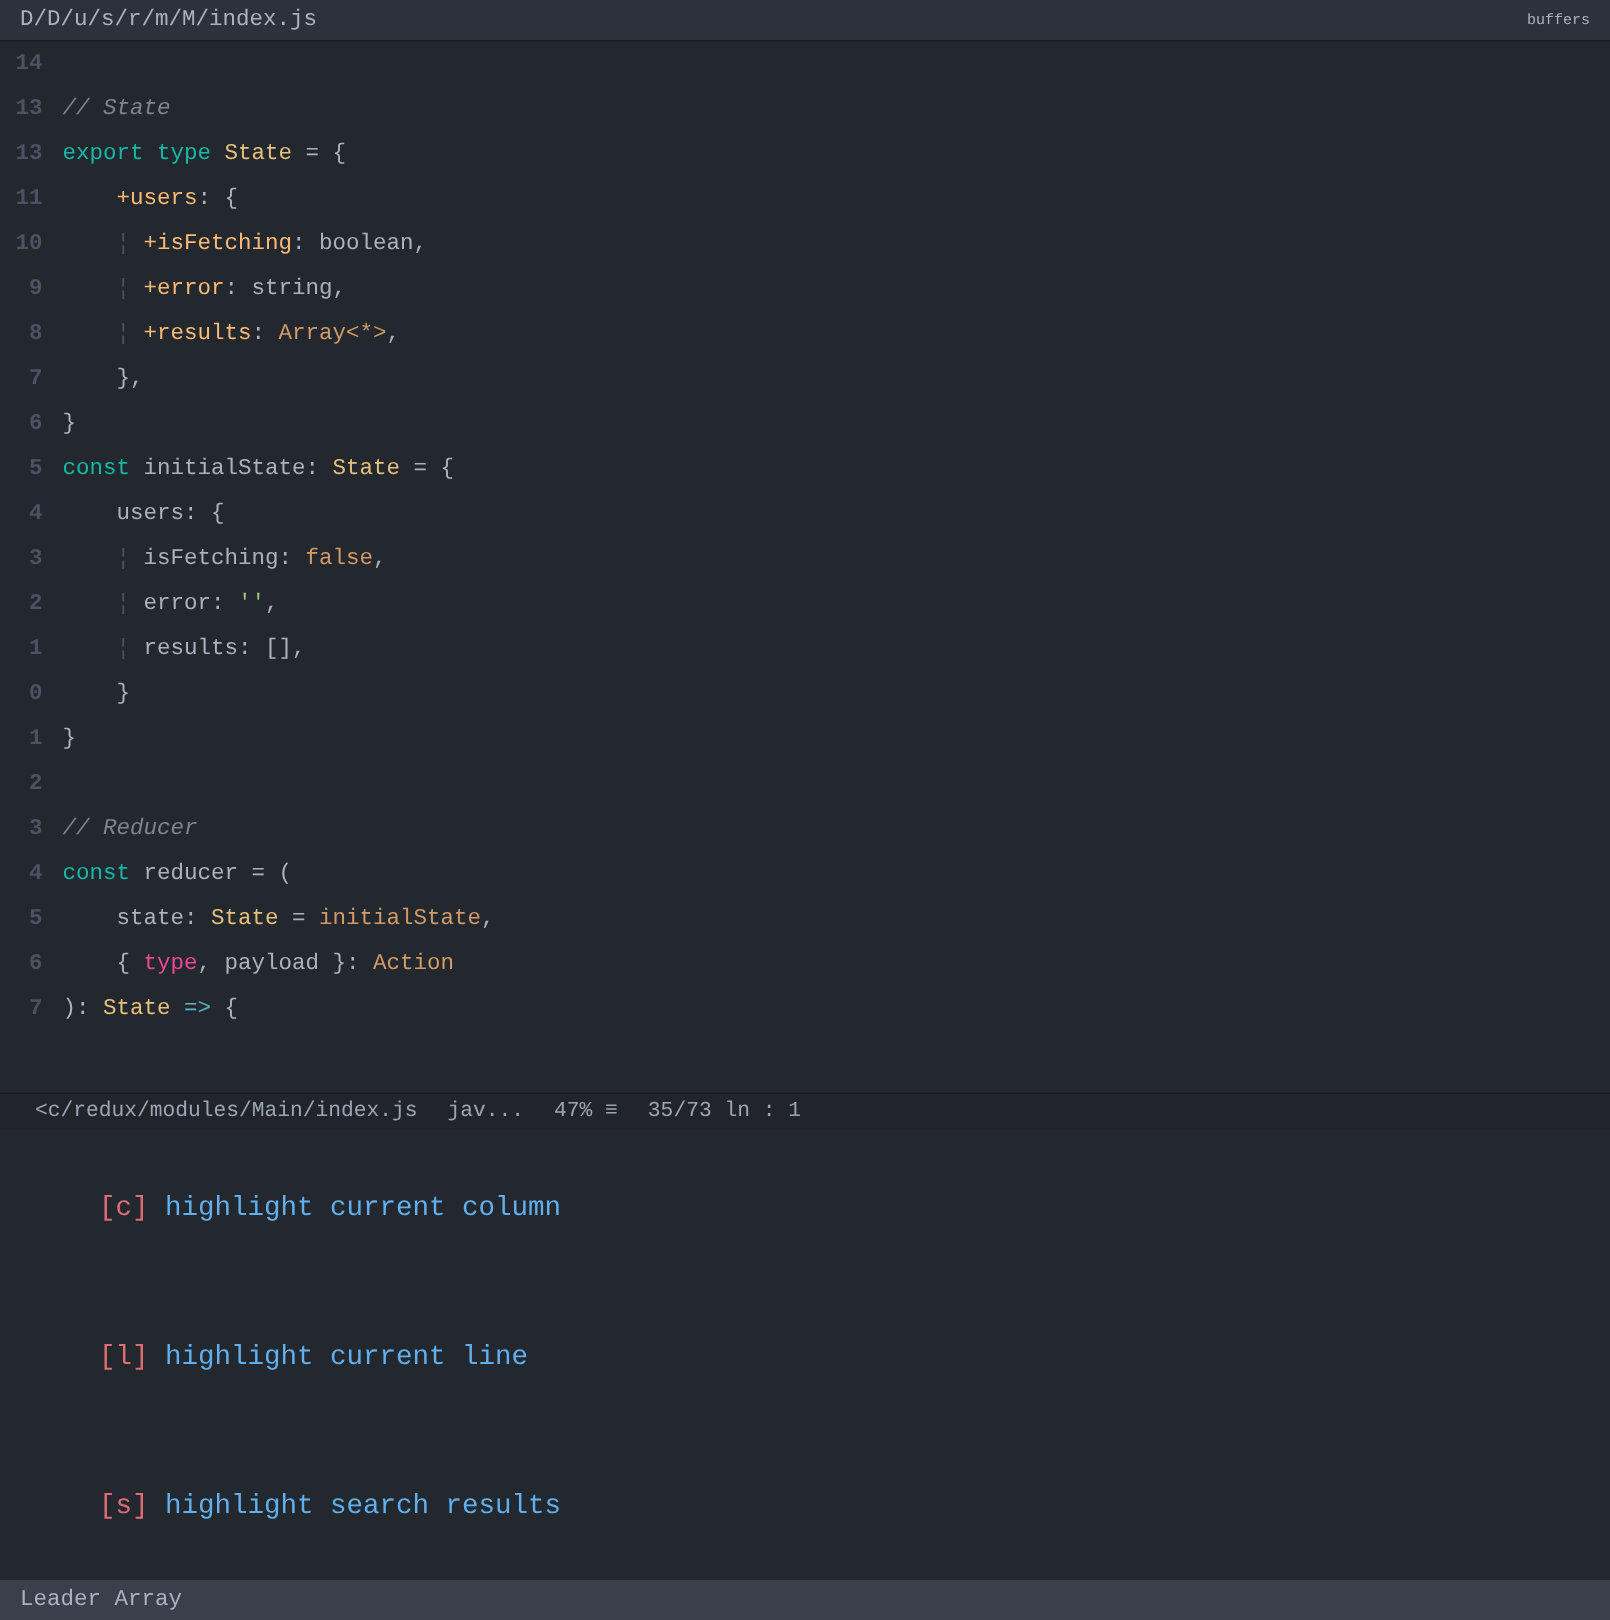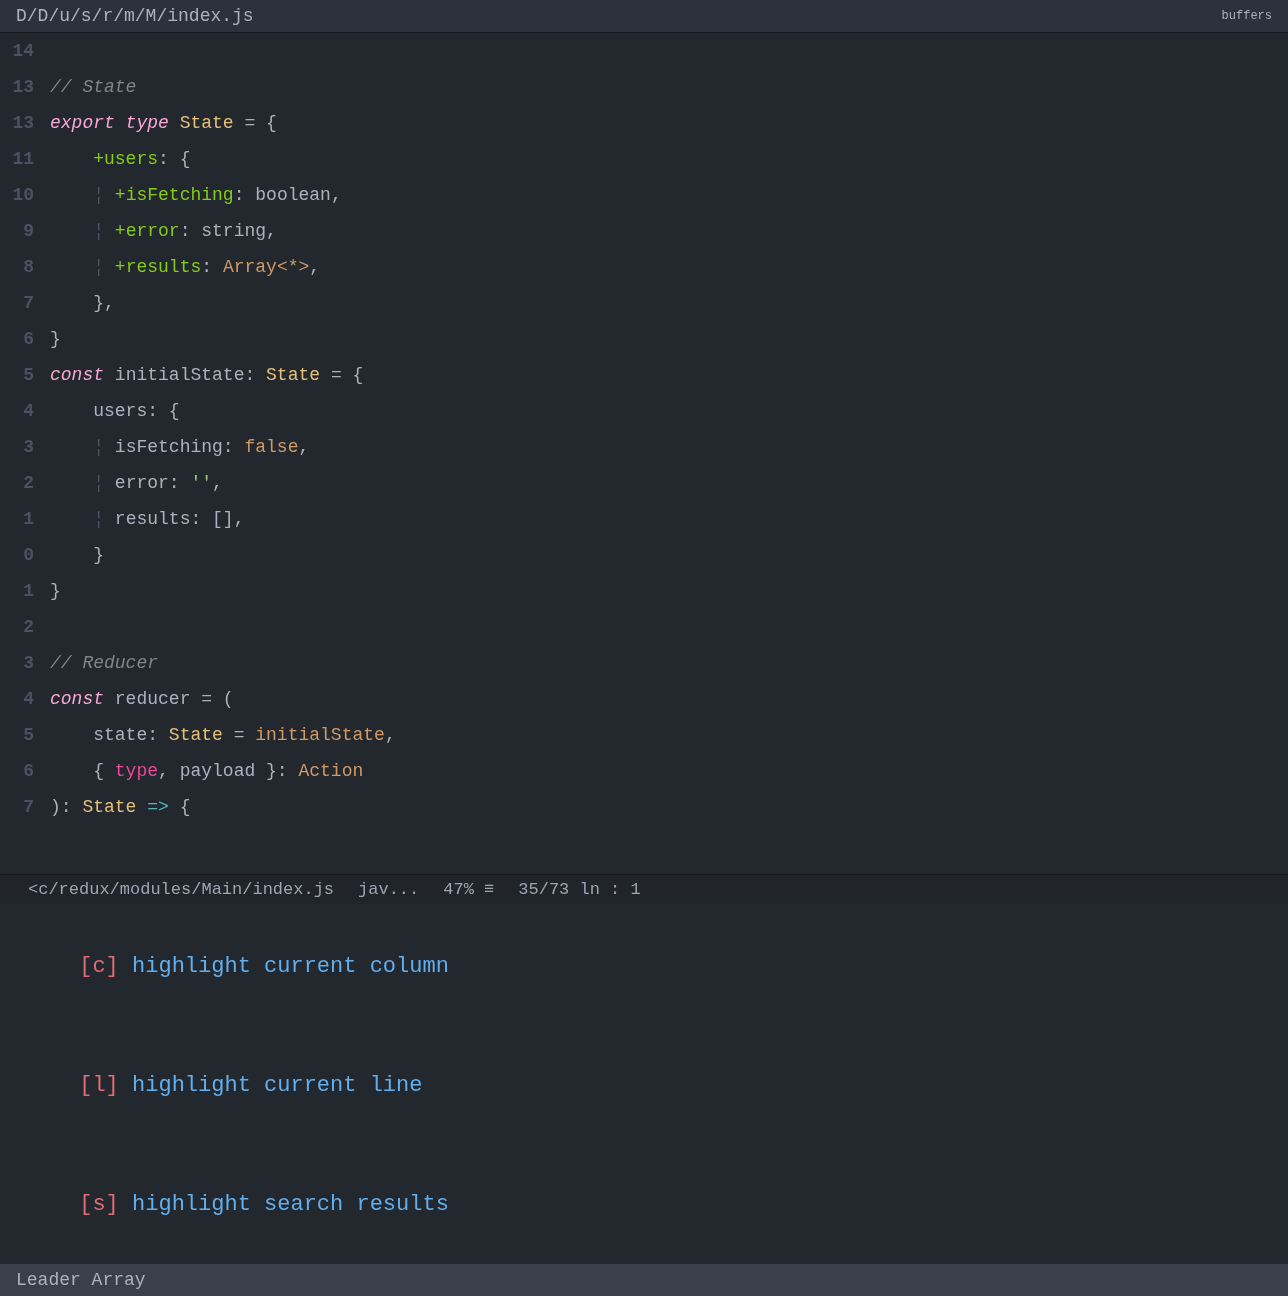--- a/index.html
+++ b/index.html
@@ -76,7 +76,7 @@
     }
 
     
-    .kw-blue { color: #f9a8d4; font-style: italic; }       
+    .kw-blue { color: #14b8a6; }       
     .kw-green { color: #98c379; }      
     .kw-orange { color: #d19a66; }     
     .kw-yellow { color: #e5c07b; }     

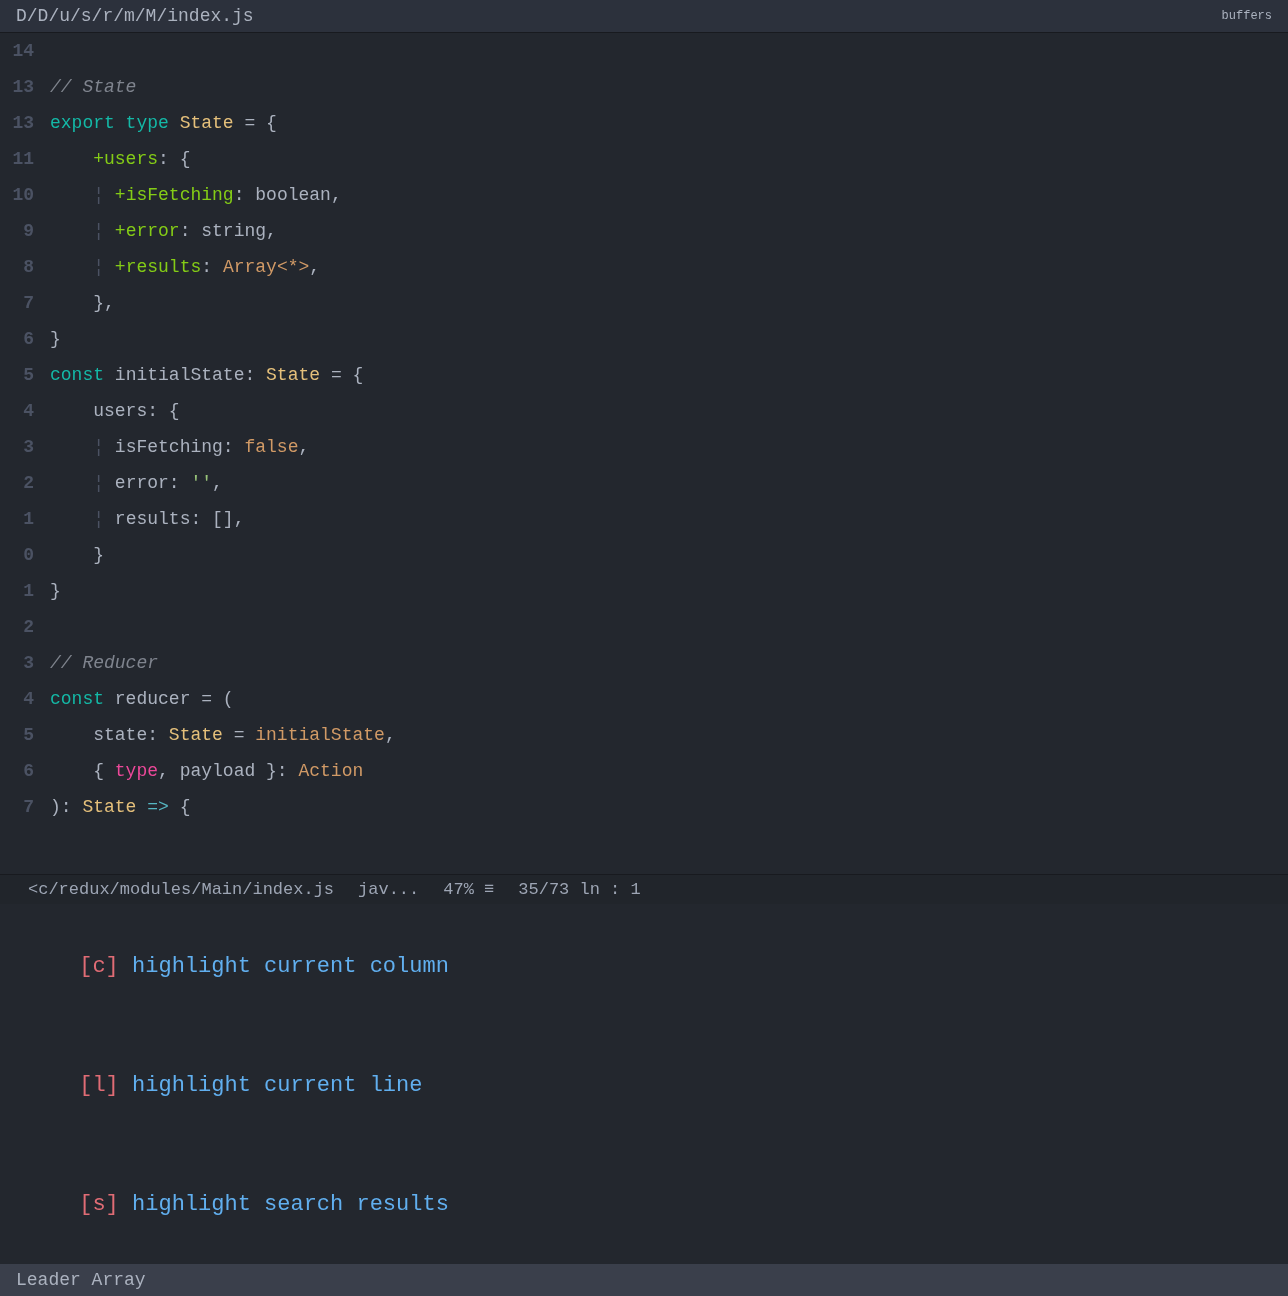--- a/index.html
+++ b/index.html
@@ -81,7 +81,7 @@
     .kw-orange { color: #d19a66; }     
     .kw-yellow { color: #e5c07b; }     
     .kw-gray-italic { color: #7f848e; font-style: italic; } 
-    .kw-red { color: #84cc16; margin-top: 10px; }        
+    .kw-red { color: #fdba74; margin-top: 10px; }        
     .kw-purple { color: #ec4899; }     
     .kw-light { color: #abb2bf; }
     .kw-arrow { color: #56b6c2; }      

